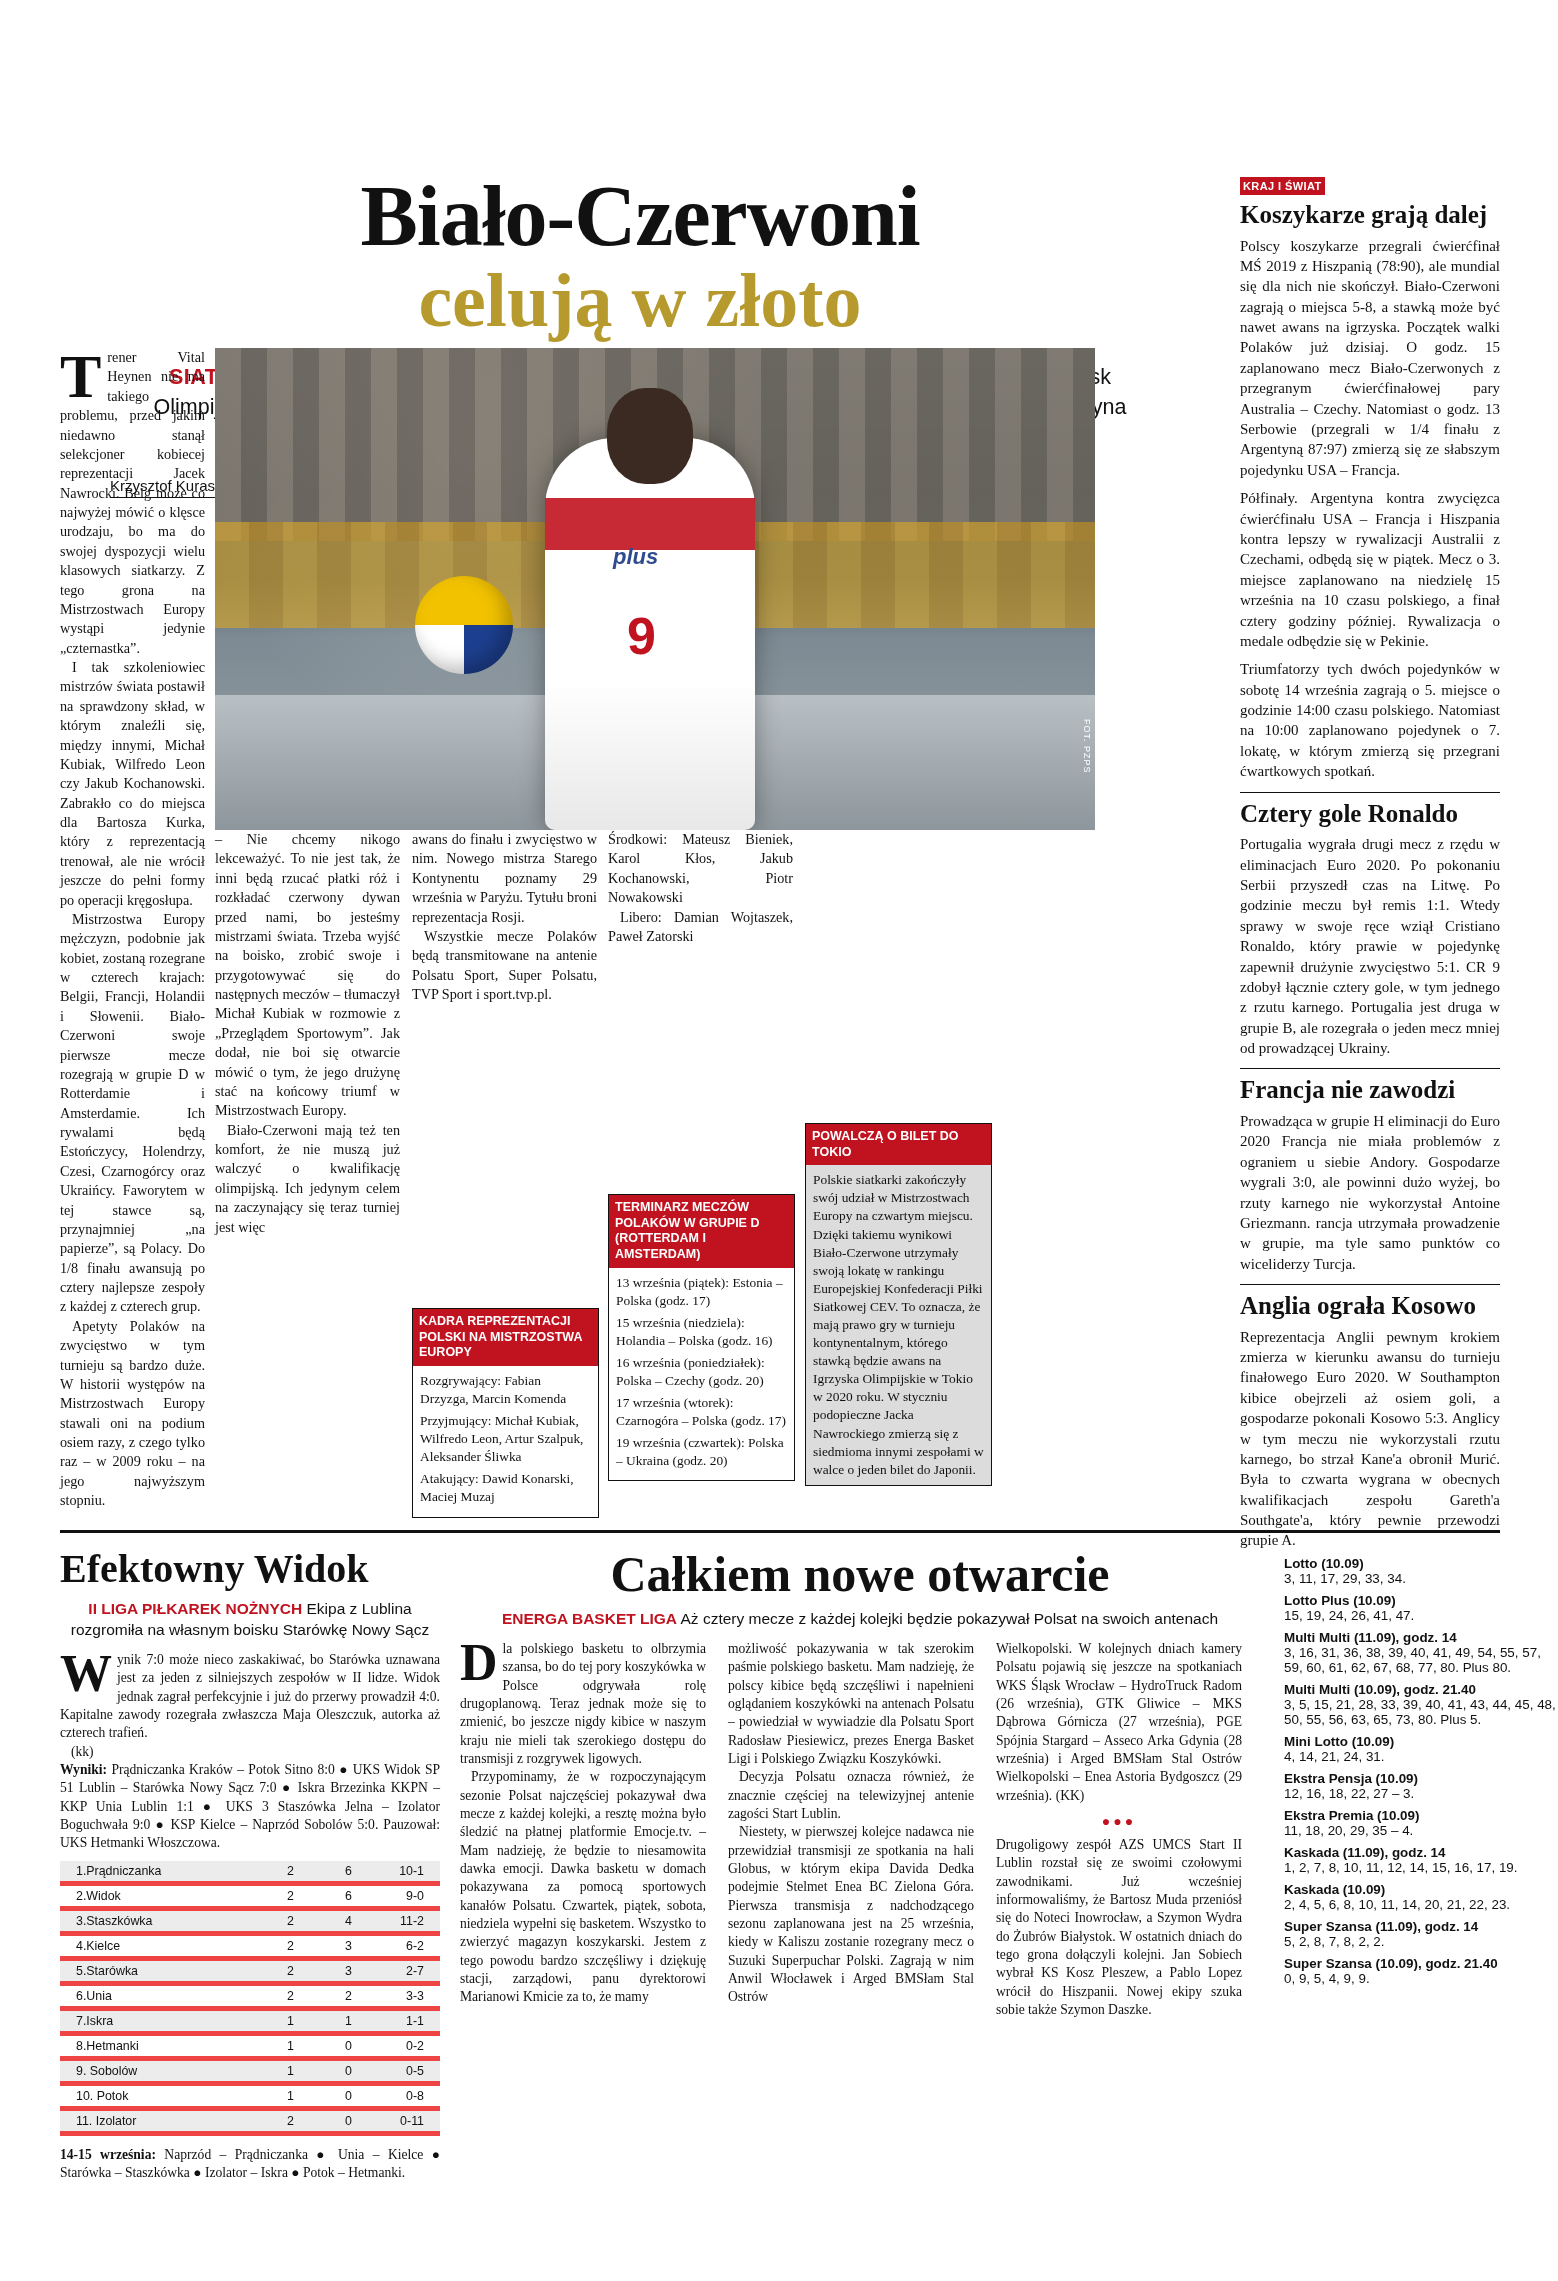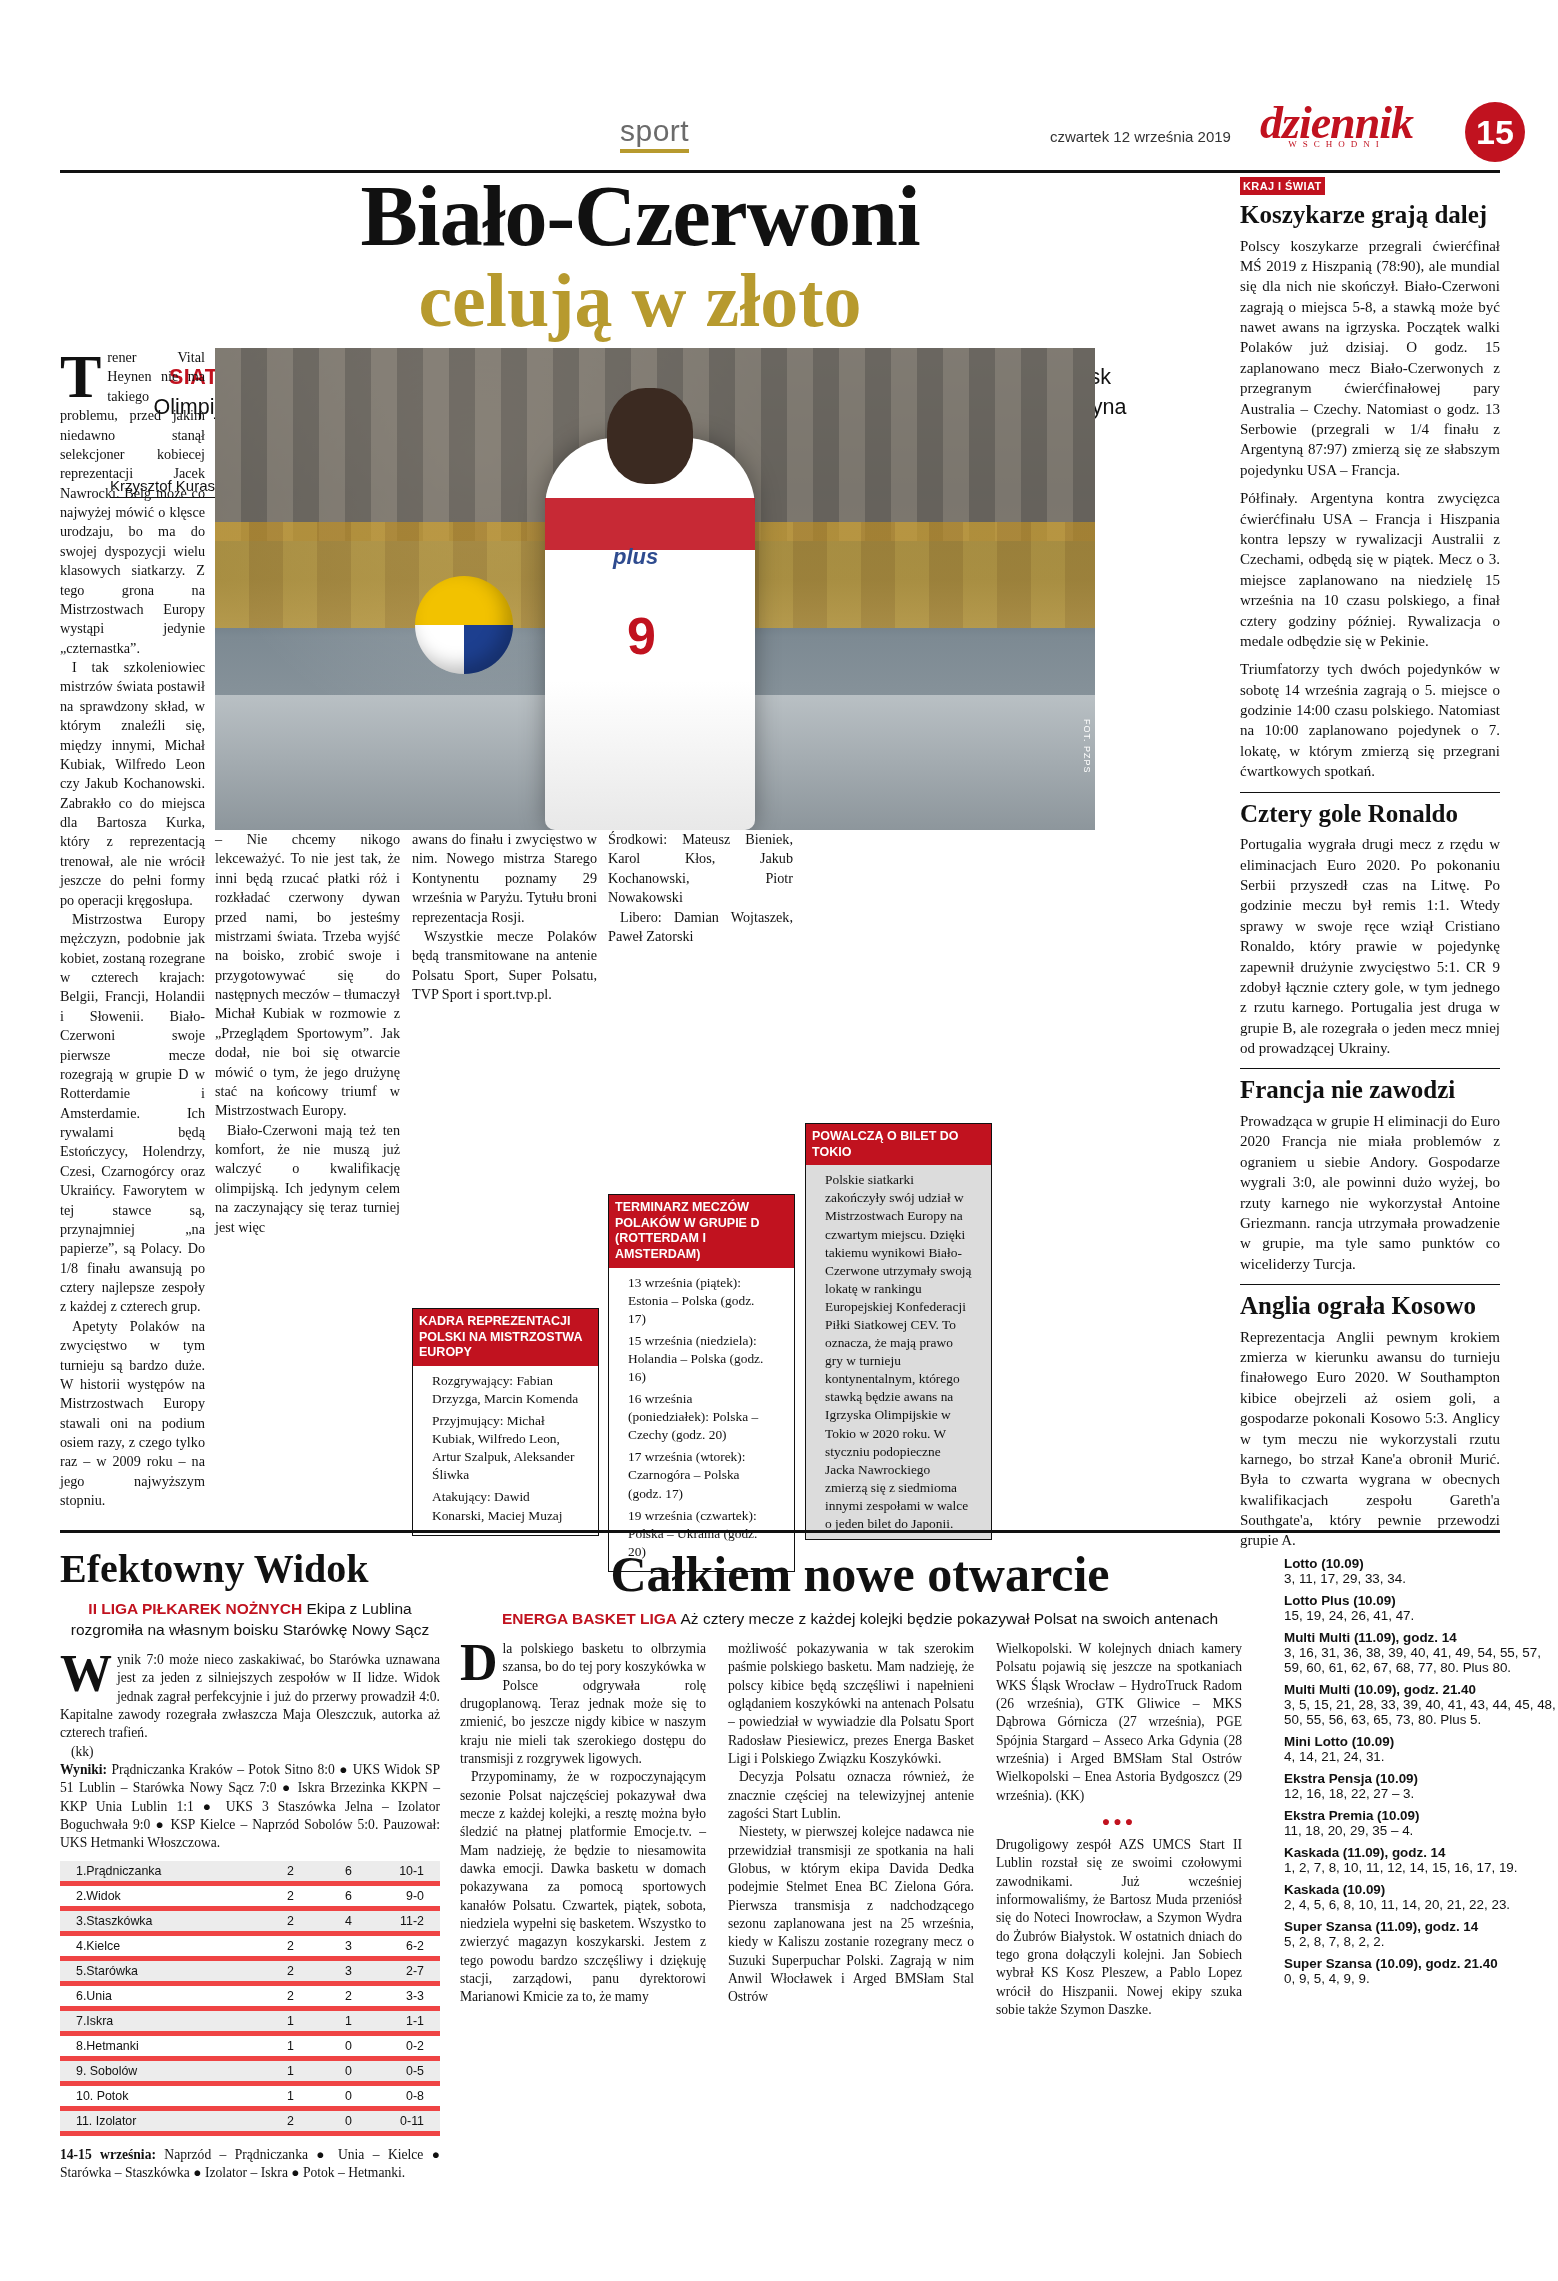--- a/index.html
+++ b/index.html
@@ -110,15 +110,6 @@
 
 <div class="page">
 
-  <div class="masthead">
-    <div class="mast-sport"><u>sport</u></div>
-    <div class="mast-date">czwartek 12 września 2019</div>
-    <div class="mast-logo">
-      <span>dziennik</span>
-      <span class="sub">WSCHODNI</span>
-    </div>
-    <div class="mast-num">15</div>
-  </div>
 
   <div class="main">
     <div class="headline">

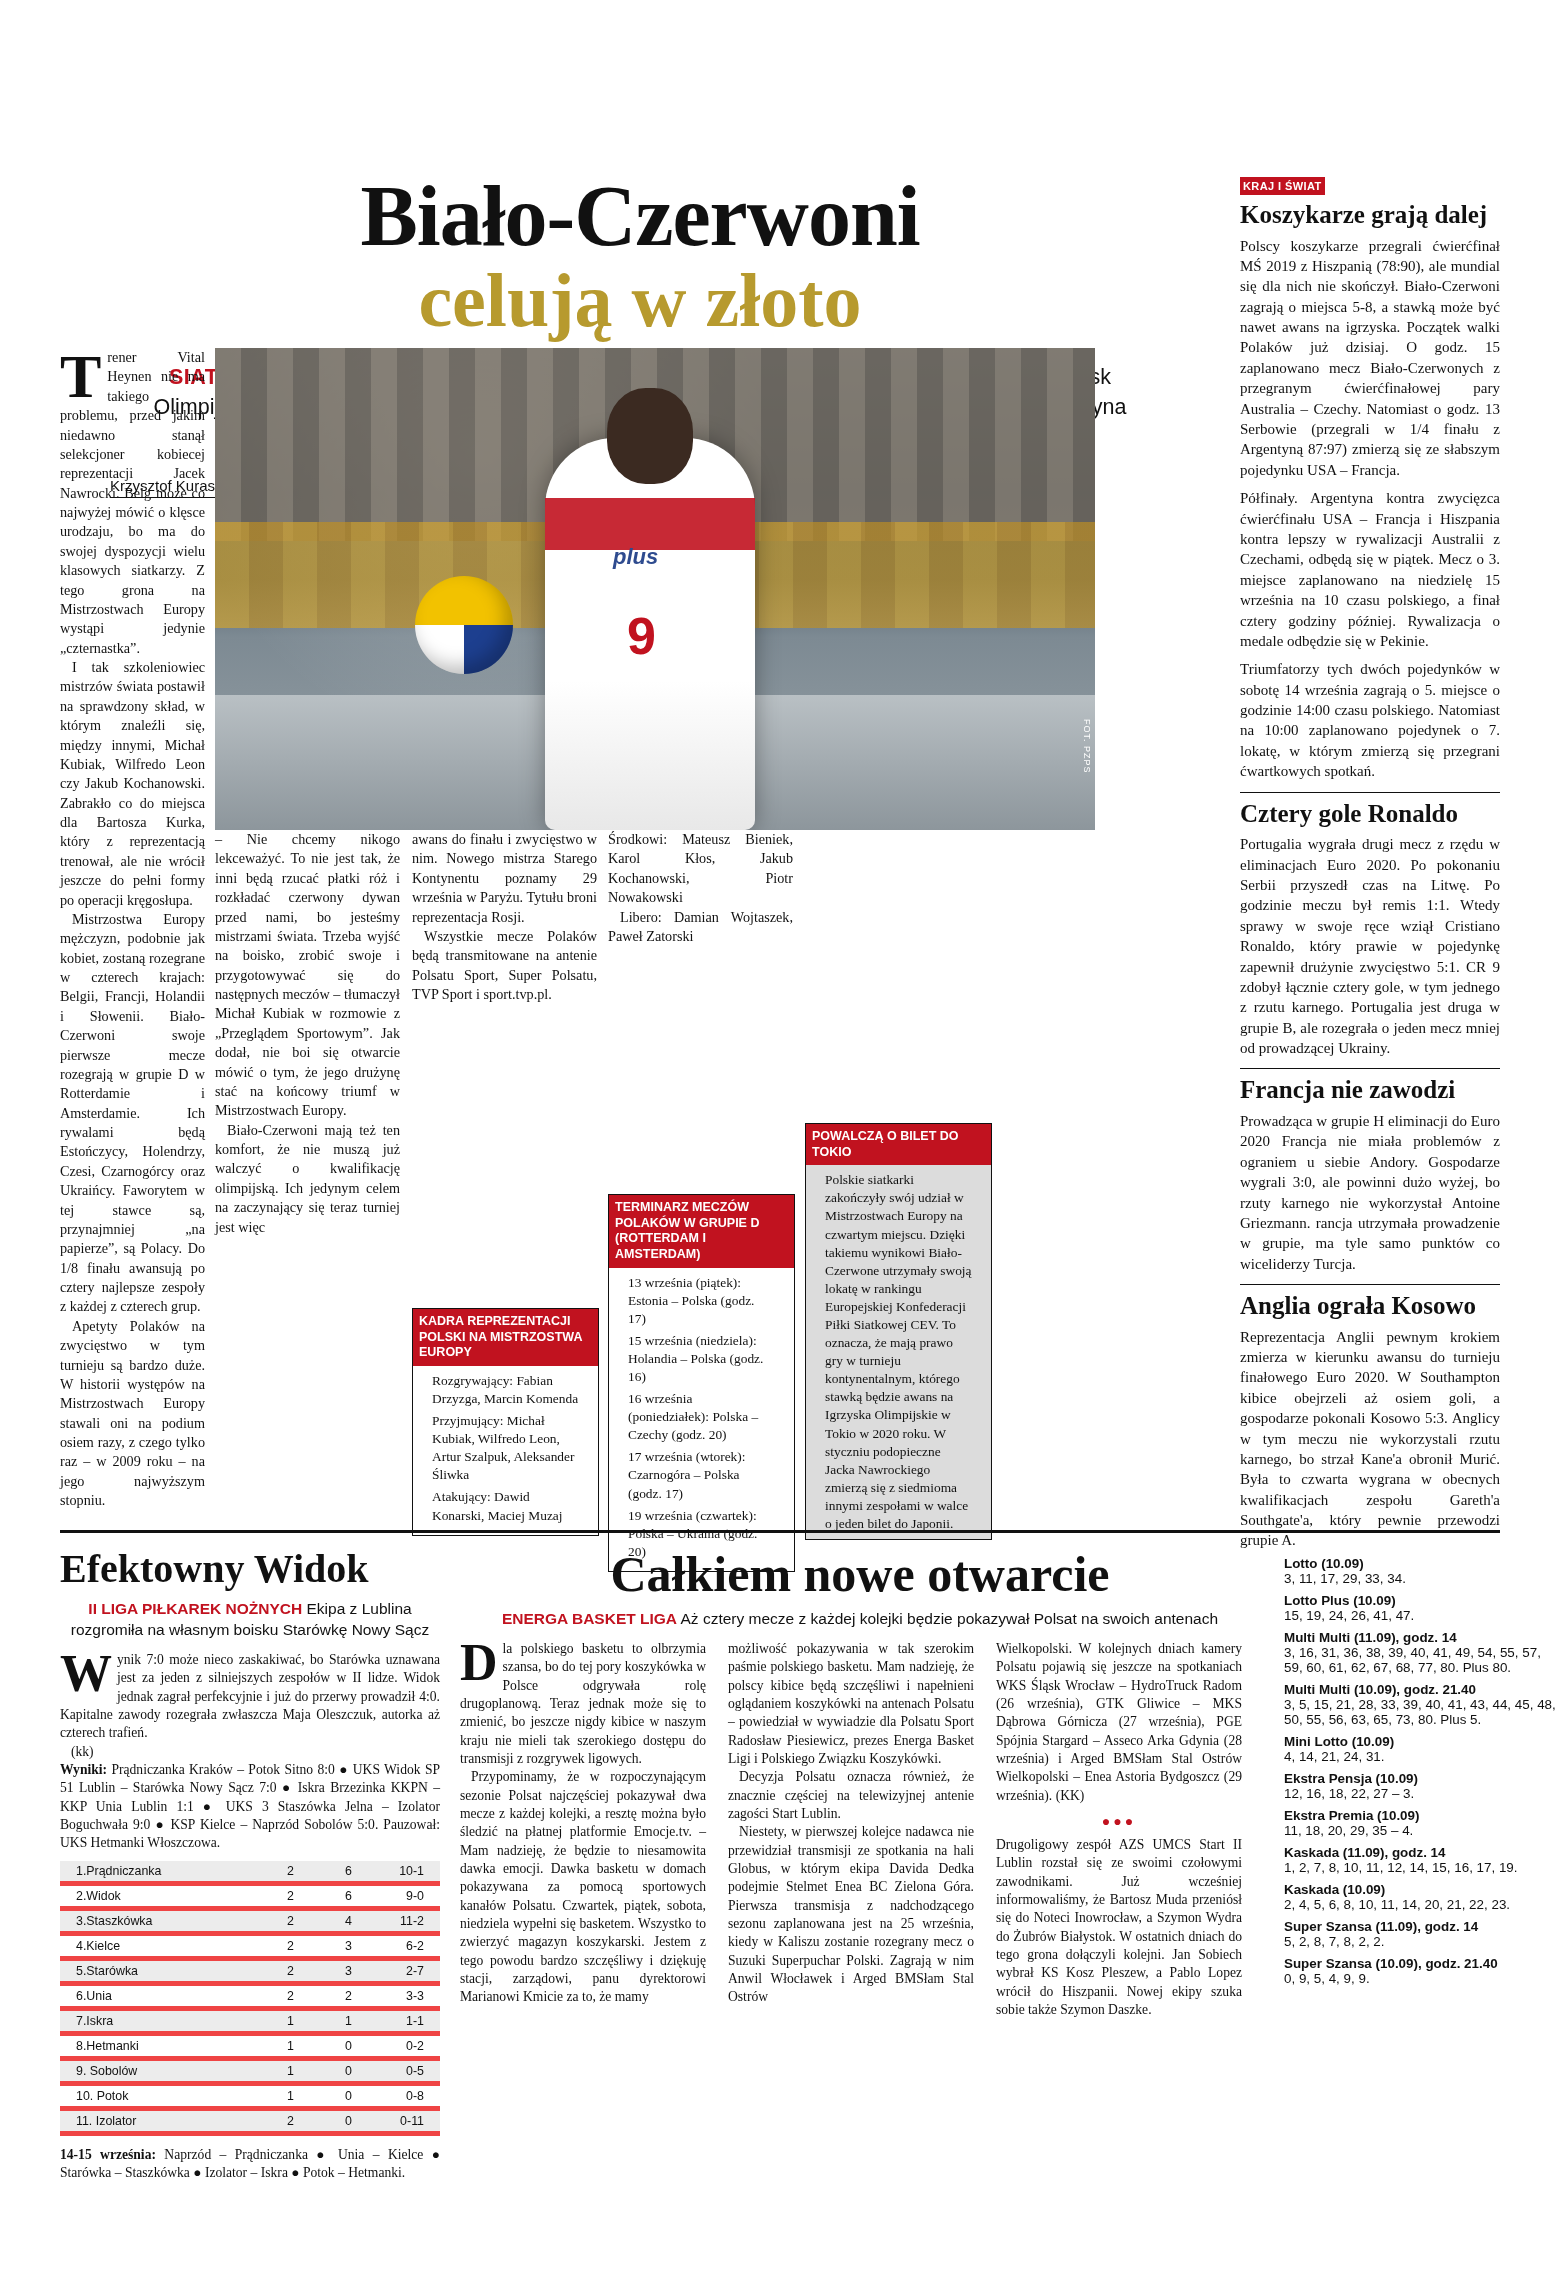--- a/index.html
+++ b/index.html
@@ -64,7 +64,7 @@
   
   .box{border:1px solid #111;}
   .box-hd{background:#c1121f;color:#fff;font-family:"Liberation Sans",sans-serif;font-weight:bold;font-size:12.5px;line-height:1.25;padding:5px 6px;}
-  .box-bd{padding:6px 19px;font-size:13.4px;line-height:1.35;}
+  .box-bd{padding:6px 7px;font-size:13.4px;line-height:1.35;}
   .box-bd p{margin:0 0 4px 0;}
 
   .bx-kadra{position:absolute;left:352px;top:960px;width:185px;}

